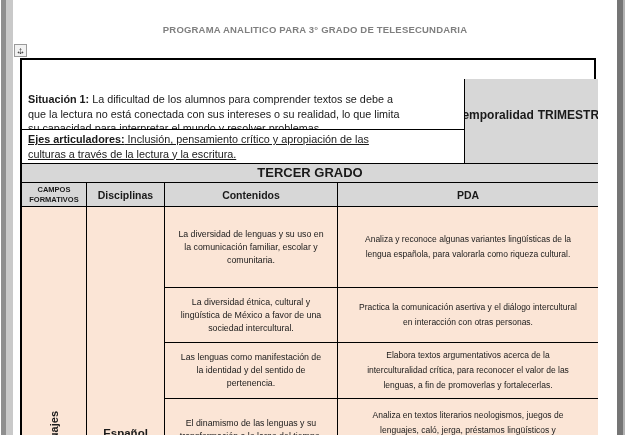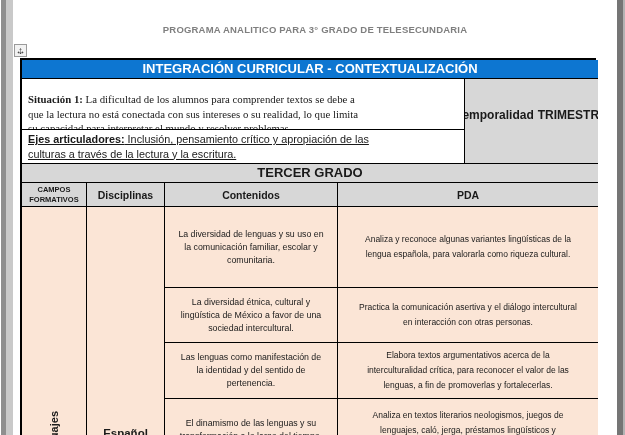--- a/index.html
+++ b/index.html
@@ -121,7 +121,6 @@
 
   <div class="tbl">
 
-    <div class="cell no-r blue-head">INTEGRACIÓN CURRICULAR - CONTEXTUALIZACIÓN</div>
 
     <div class="cell sit"><b>Situación 1:</b><span> La dificultad de los alumnos para comprender textos se debe a
 que la lectura no está conectada con sus intereses o su realidad, lo que limita

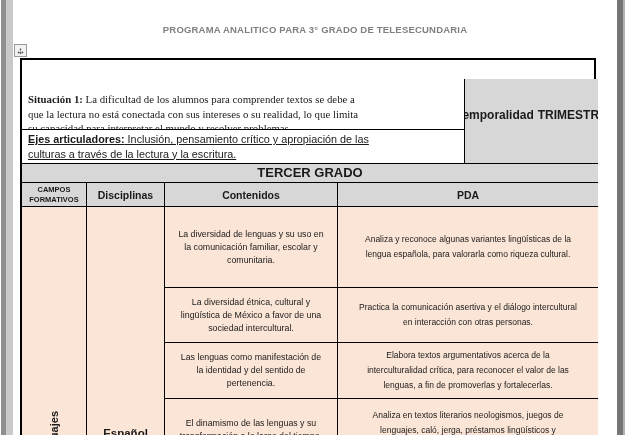--- a/index.html
+++ b/index.html
@@ -62,7 +62,7 @@
   }
   .sit{
     grid-area:2/1/3/5;font-size:10.8px;line-height:14.6px;
-    padding:13px 5px 0 6px;white-space:pre-line;font-family:Liberation Serif, serif;
+    padding:13px 5px 0 6px;white-space:pre-line;
   }
   .sit b,.ejes b{font-weight:bold;}
   .temporalidad{

